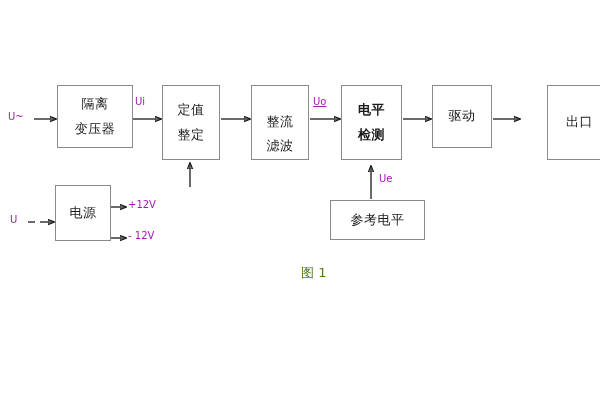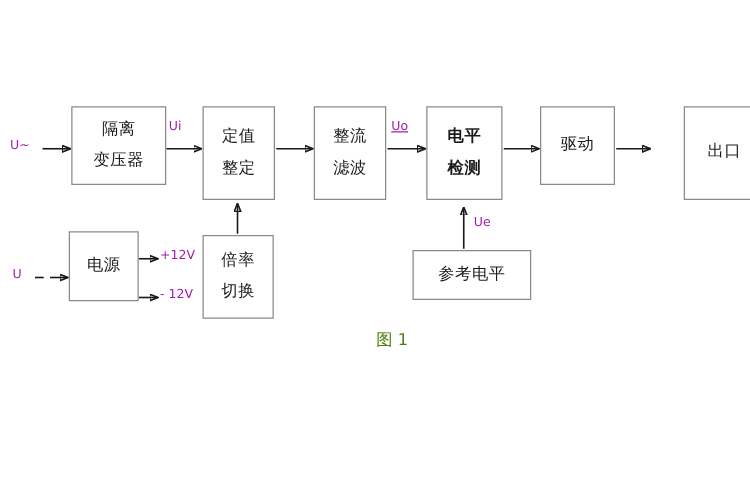--- a/index.html
+++ b/index.html
@@ -106,7 +106,7 @@
     <span class="ln">整定</span>
   </div>
 
-  <div class="box" style="left:251px; top:85px; width:58px; height:75px;">
+  <div class="box" style="left:251px; top:85px; width:58px; height:75px;justify-content:flex-end;">
     <span class="ln">整流</span>
     <span class="ln">滤波</span>
   </div>

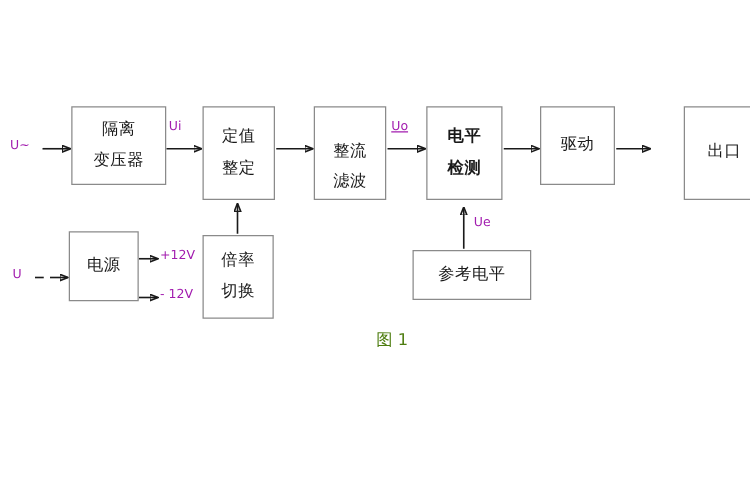--- a/index.html
+++ b/index.html
@@ -128,10 +128,6 @@
     <span class="ln">电源</span>
   </div>
 
-  <div class="box" style="left:162px; top:188px; width:57px; height:67px;">
-    <span class="ln">倍率</span>
-    <span class="ln">切换</span>
-  </div>
 
   <div class="box" style="left:330px; top:200px; width:95px; height:40px;">
     <span class="ln">参考电平</span>

